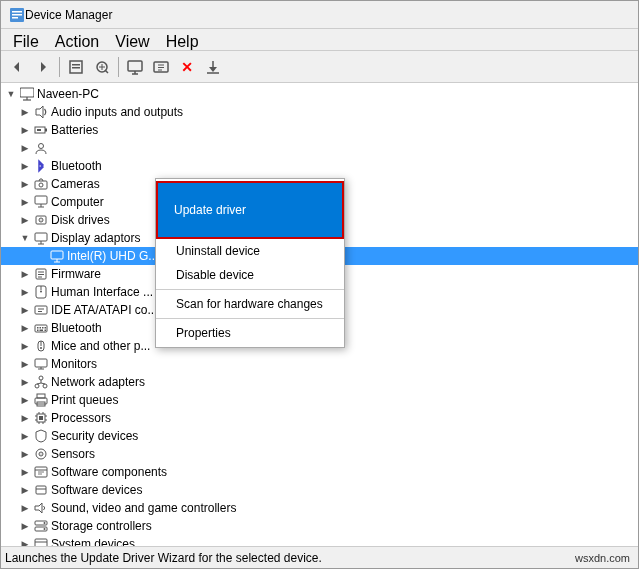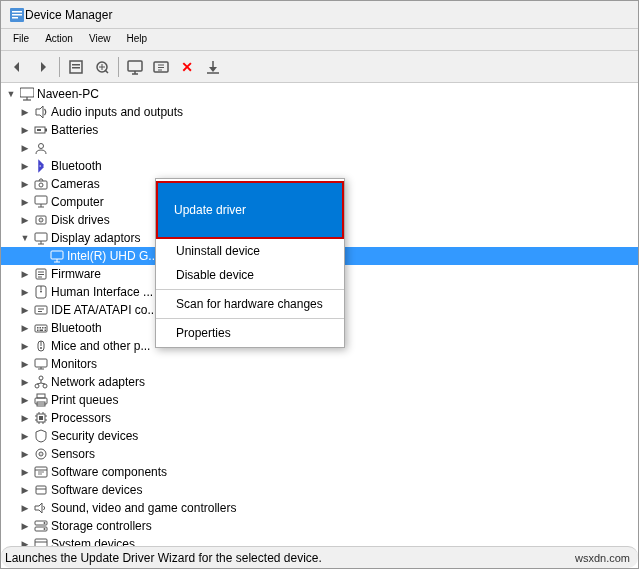--- a/index.html
+++ b/index.html
@@ -48,7 +48,7 @@
       padding: 2px 8px;
       cursor: pointer;
       color: #000;
-      font-size: 10px;
+      font-size: 16px;
     }
 
     .toolbar {

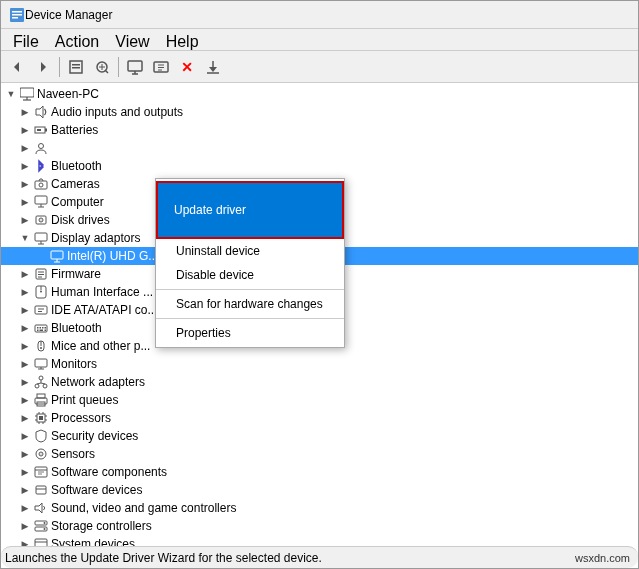--- a/index.html
+++ b/index.html
@@ -187,7 +187,6 @@
       align-items: center;
       padding: 0 4px;
       font-size: 12px;
-      border-radius: 10px;
     }
 
     .status-text {

